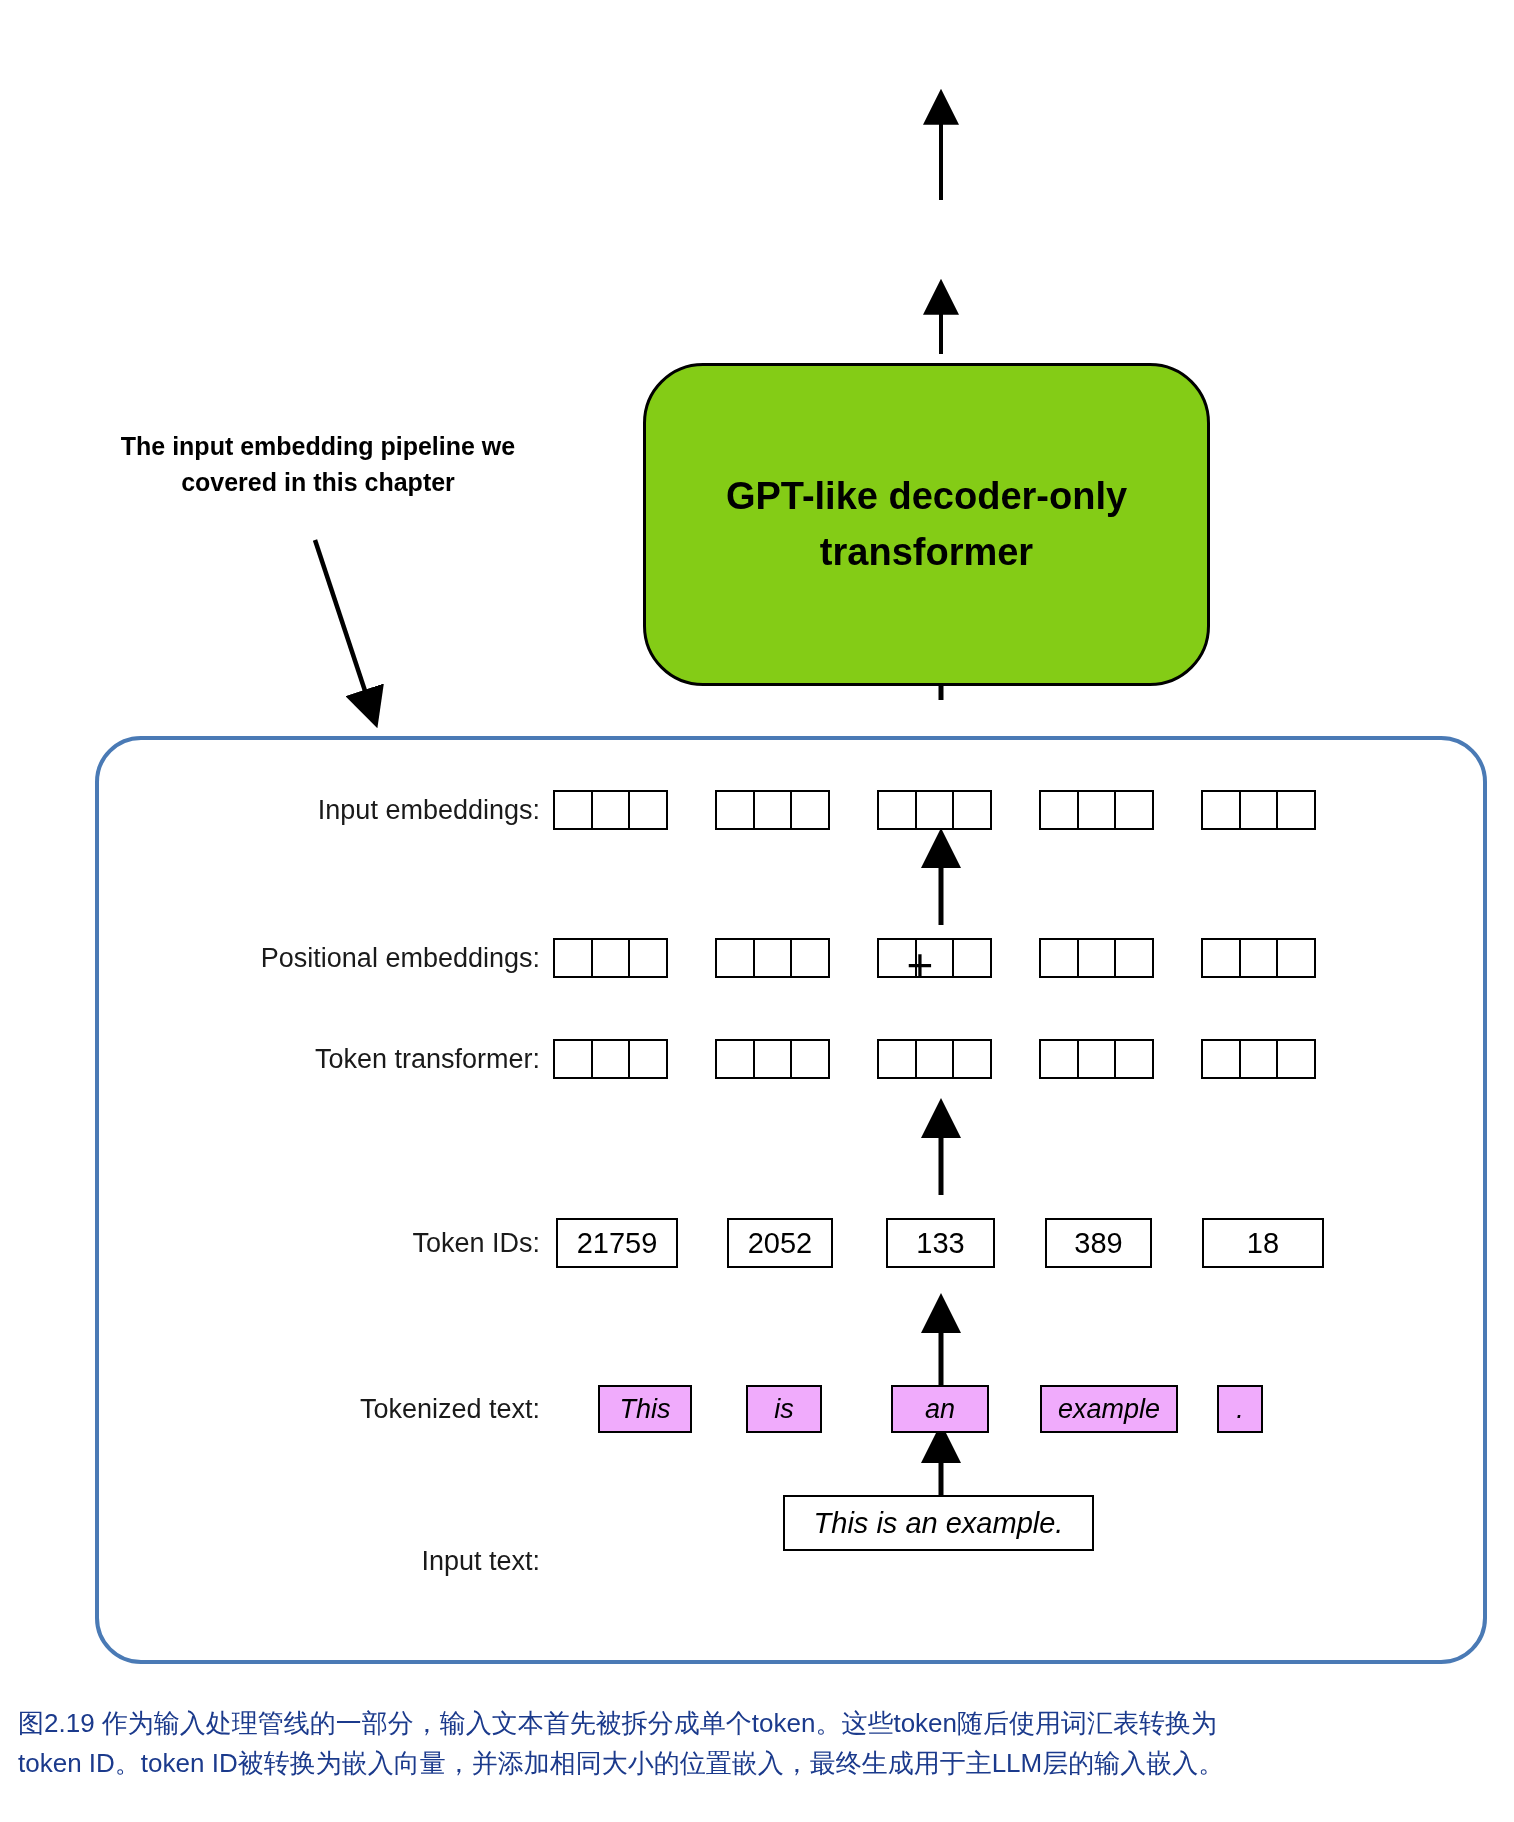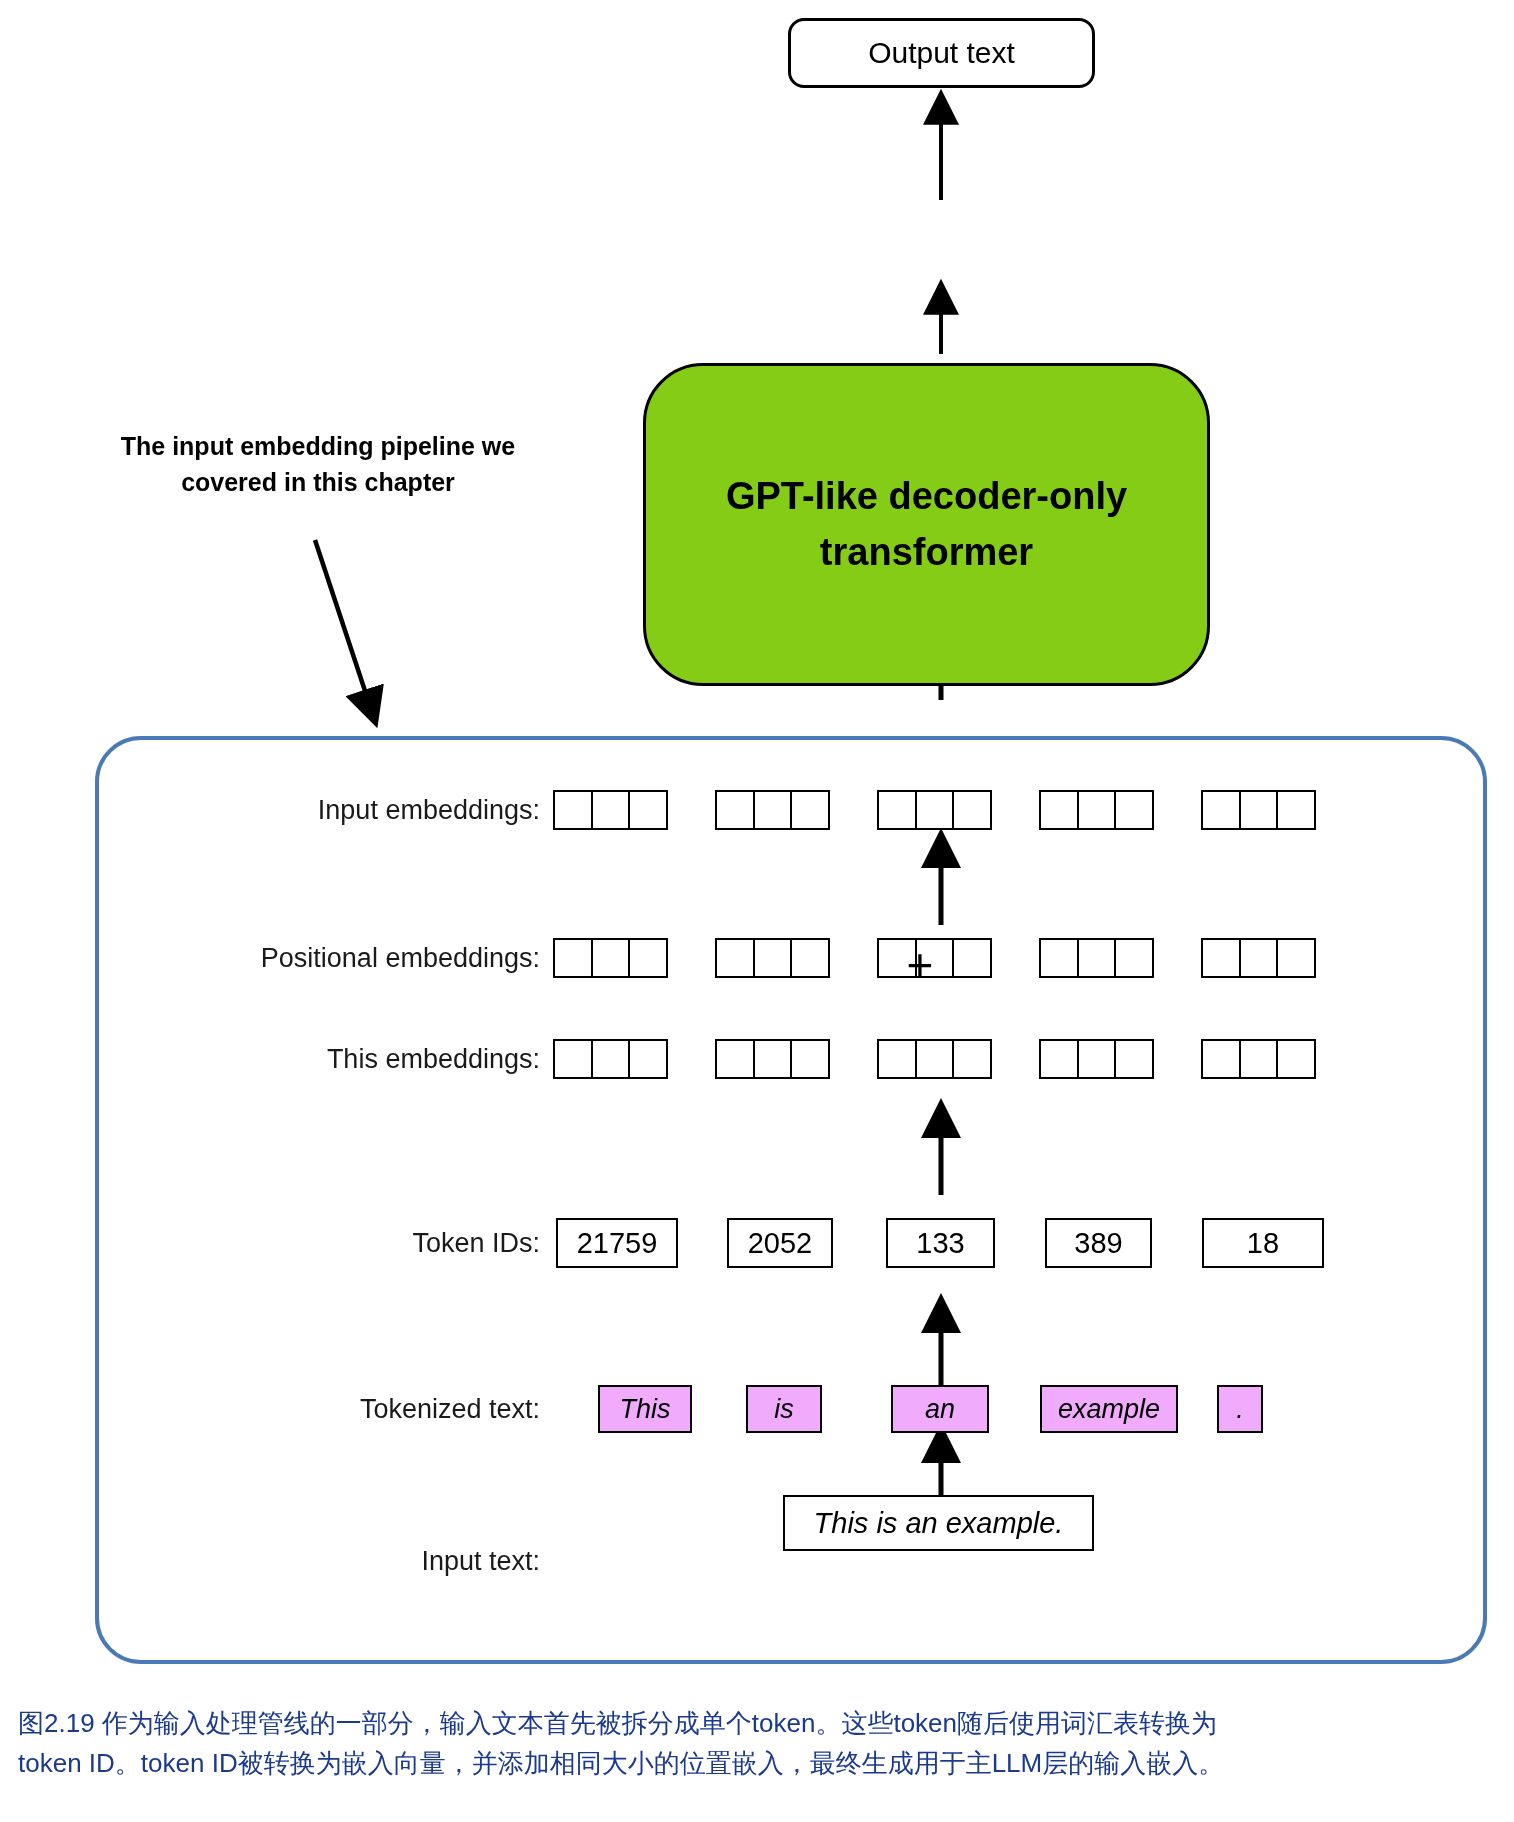--- a/index.html
+++ b/index.html
@@ -208,9 +208,6 @@
 
   <div class="pipeline-box"></div>
 
-  <div class="node output-text">
-    <span>Output text</span>
-  </div>
 
 
   <div class="node gpt-block">

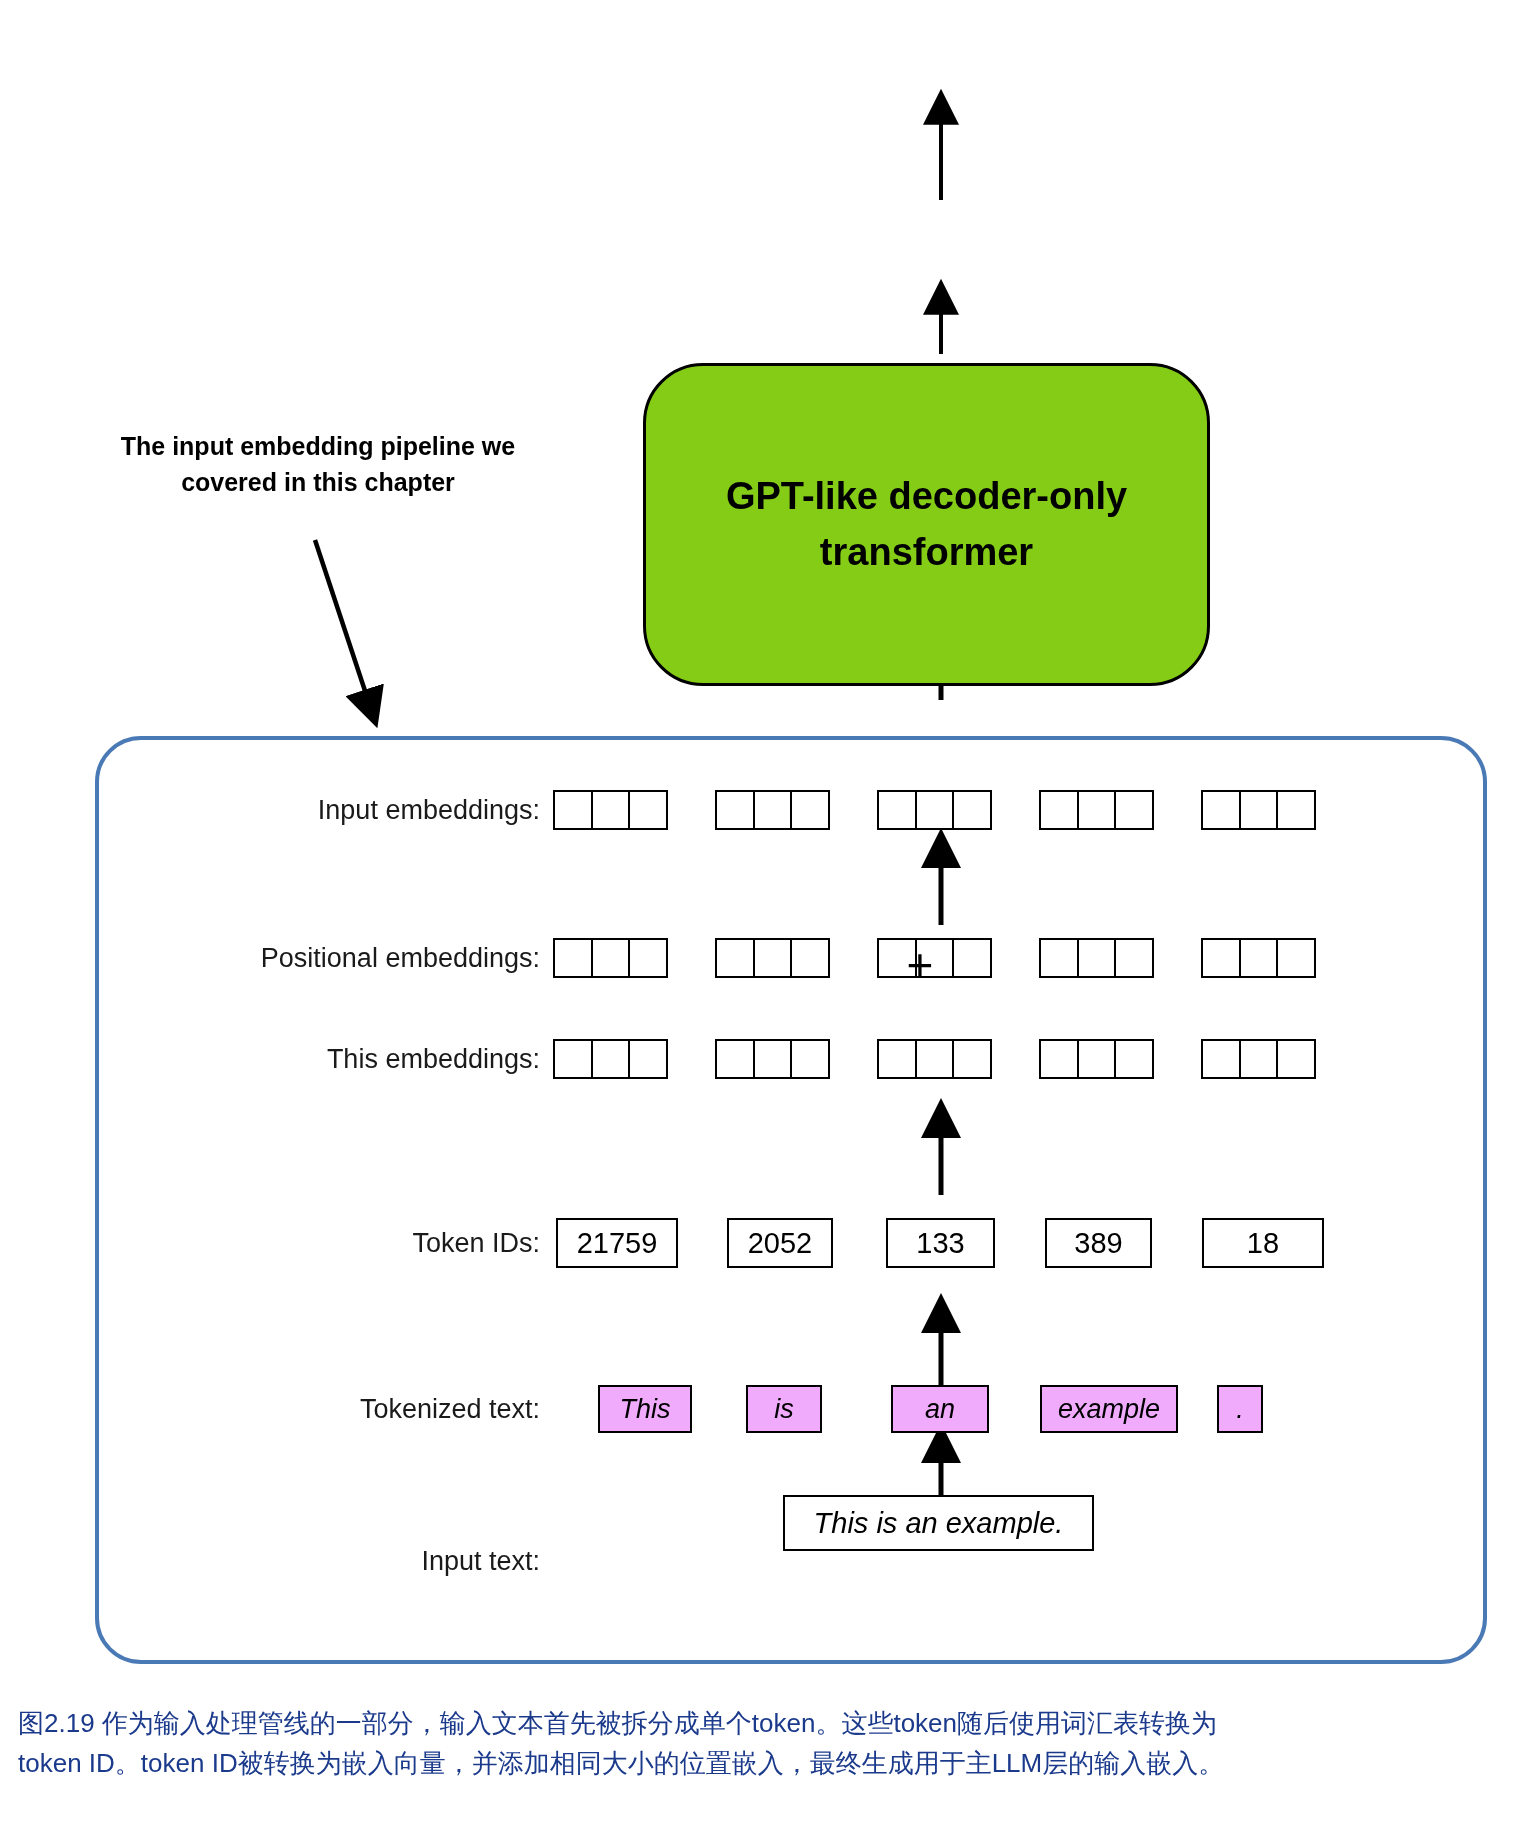--- a/index.html
+++ b/index.html
@@ -225,7 +225,7 @@
     <span>Positional embeddings:</span>
   </div>
   <div class="row-label" style="left:540px; top:1059px;">
-    <span>This embeddings:</span>
+    <span>Token transformer:</span>
   </div>
   <div class="row-label" style="left:540px; top:1243px;">
     <span>Token IDs:</span>

